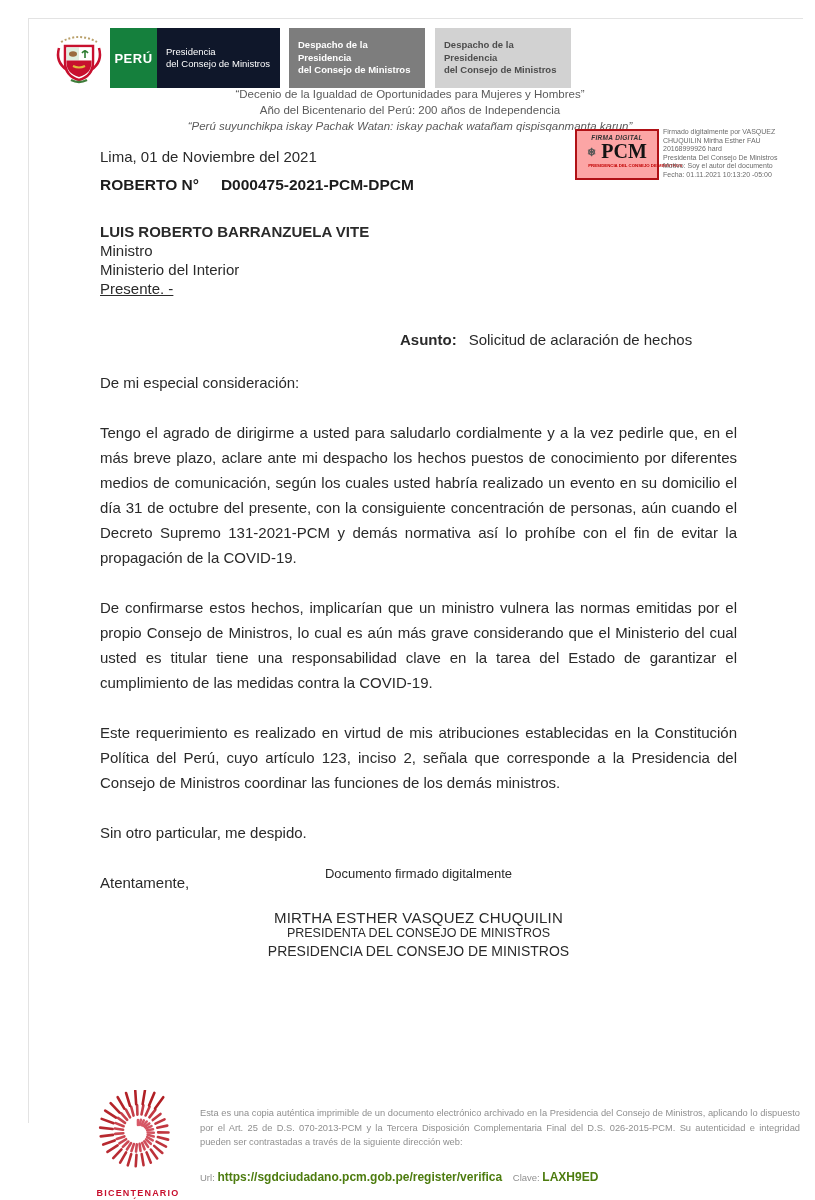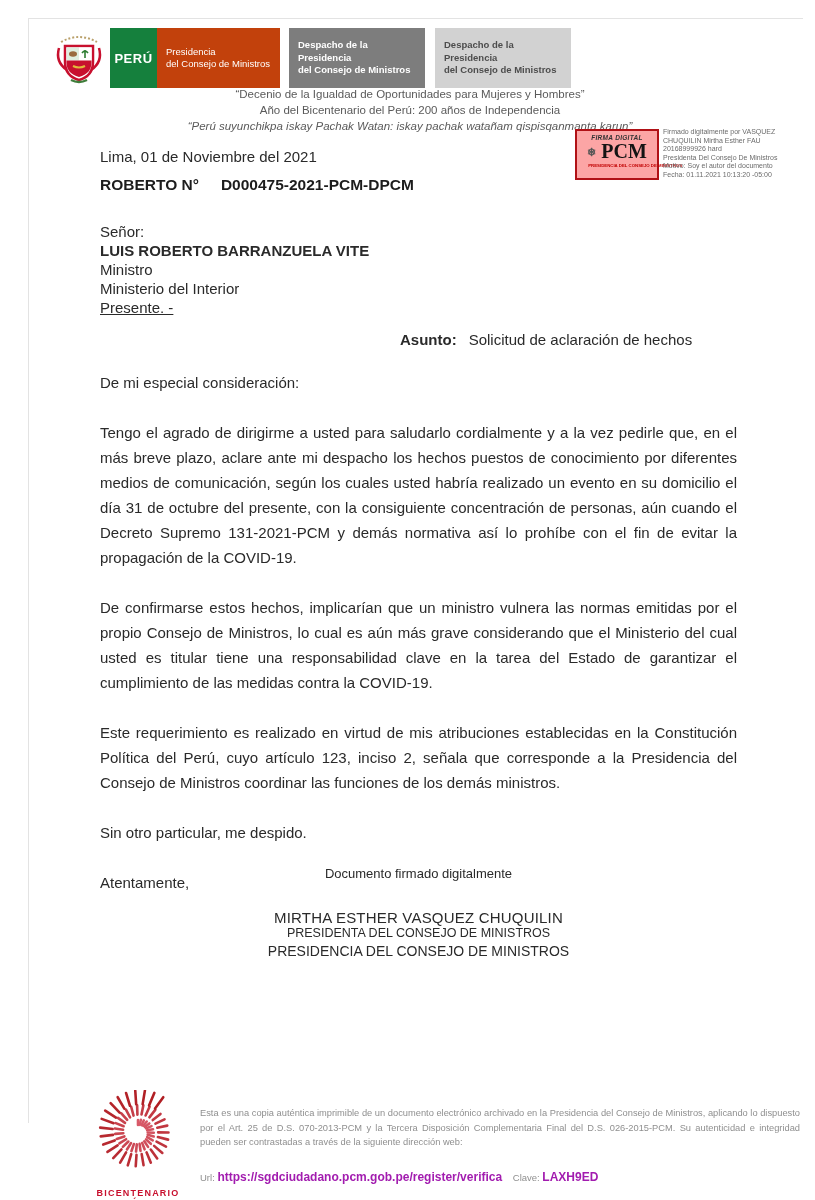--- a/index.html
+++ b/index.html
@@ -18,7 +18,7 @@
     font-weight:bold;font-size:13px;letter-spacing:.5px;}
   .hbox{display:flex;flex-direction:column;justify-content:center;padding:0 9px;
     font-size:9.5px;line-height:1.3;white-space:pre-line;}
-  .hbox-dark{background:#c2410c;color:#fff;width:105px;margin-right:9px;}
+  .hbox-dark{background:#0f172a;color:#fff;width:105px;margin-right:9px;}
   .hbox-mid{background:#7d7d7d;color:#fff;width:118px;margin-right:10px;font-weight:bold;}
   .hbox-light{background:#d2d2d2;color:#4d4d4d;width:118px;font-weight:bold;}
 

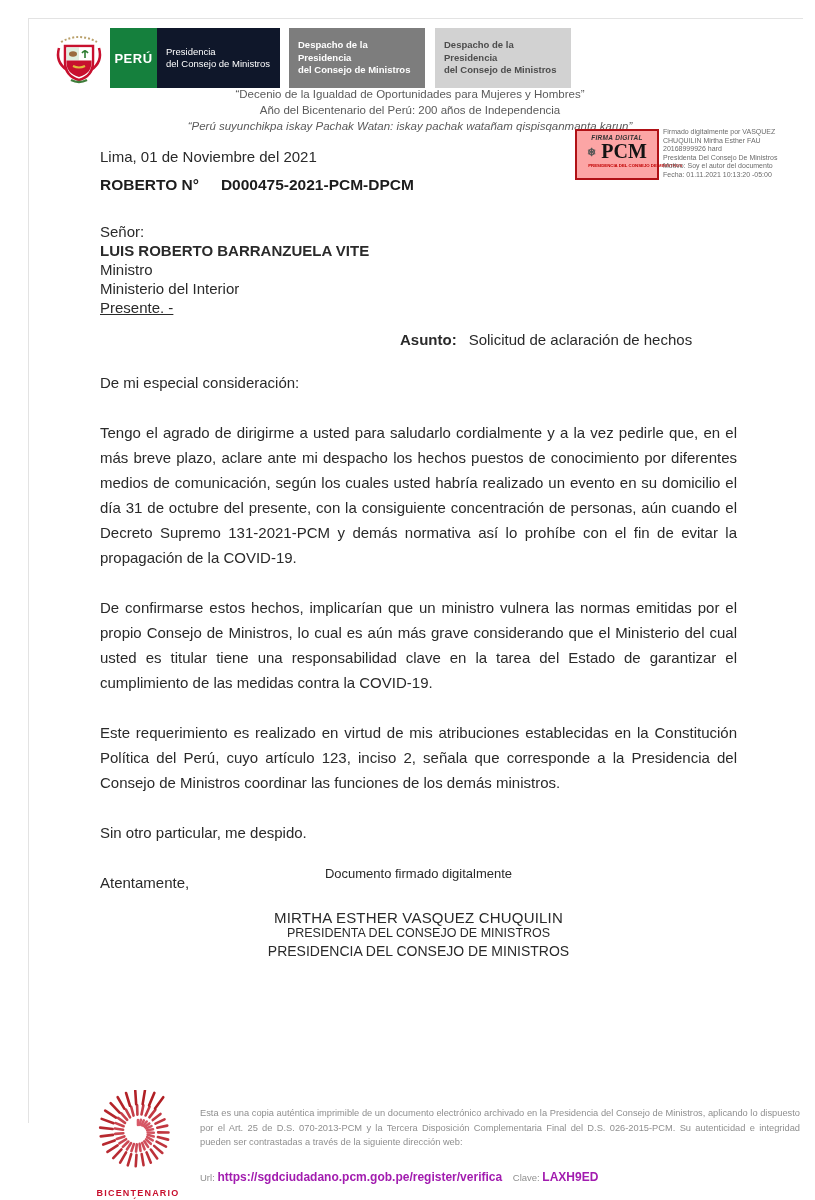--- a/index.html
+++ b/index.html
@@ -130,7 +130,6 @@
   </div>
 
   <div class="addressee">
-    <div>Señor:</div>
     <div class="recipient-name">LUIS ROBERTO BARRANZUELA VITE</div>
     <div>Ministro</div>
     <div>Ministerio del Interior</div>

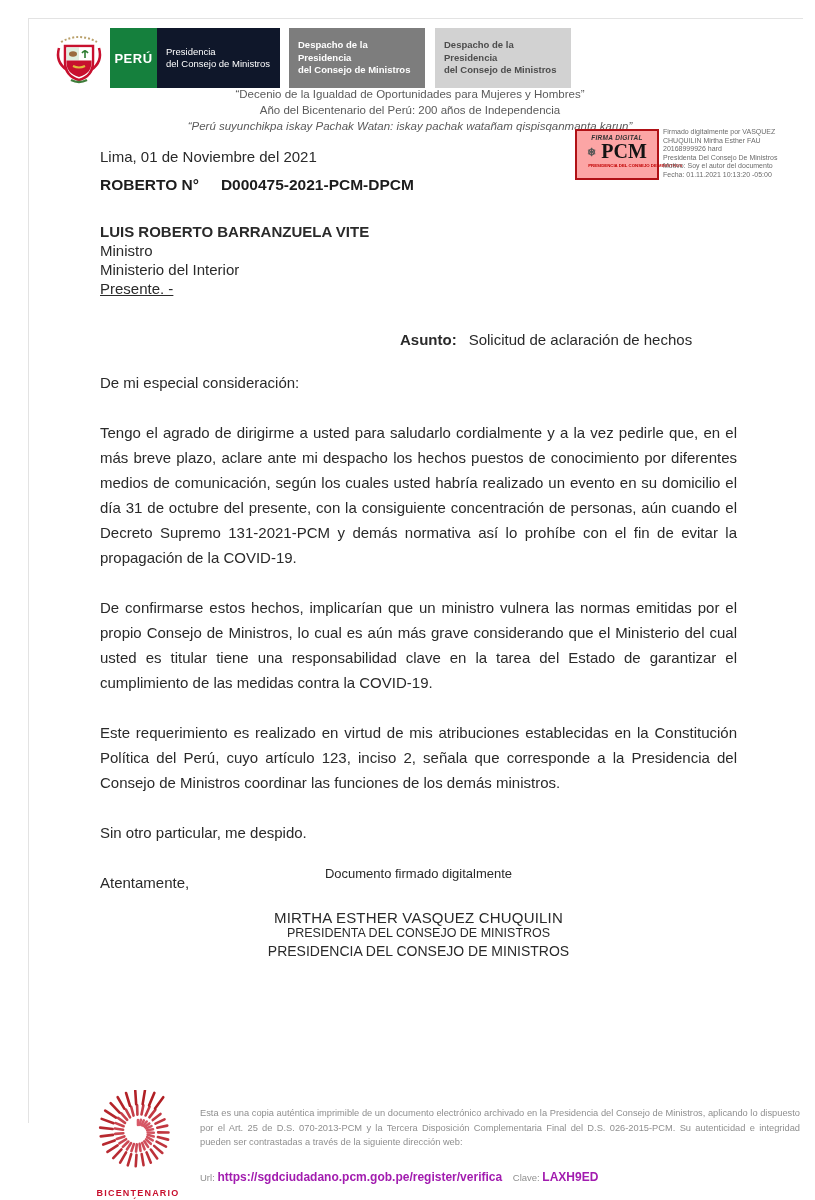--- a/index.html
+++ b/index.html
@@ -72,7 +72,7 @@
   .footer-textcol{margin-left:12px;padding-top:16px;width:600px;}
   .footer-legal{font-size:9.3px;line-height:14.5px;color:#8f8f8f;text-align:justify;margin:0 0 20px 0;}
   .footer-url-line{font-size:9.5px;color:#8f8f8f;}
-  .footer-url,.footer-key{font-family:"Liberation Sans",sans-serif;font-size:12px;font-weight:bold;color:#a21caf;}
+  .footer-url,.footer-key{font-family:"Liberation Sans",sans-serif;font-size:12px;font-weight:bold;color:#4d7c0f;}
   .footer-url{margin-right:8px;}
 </style>
 </head>

